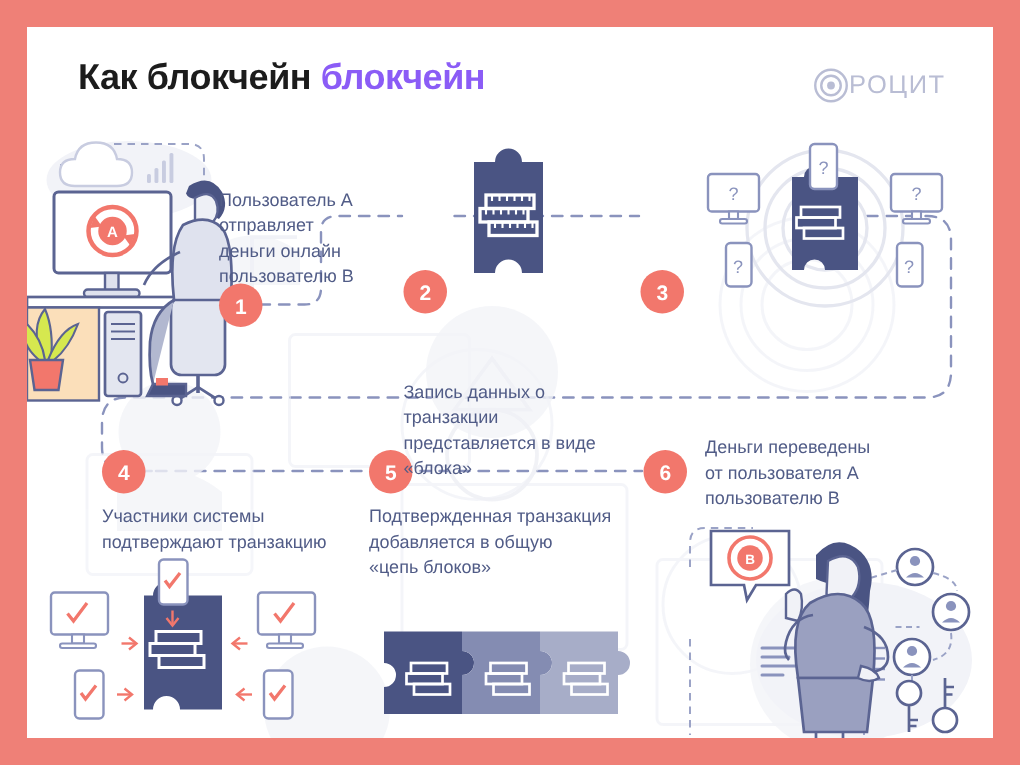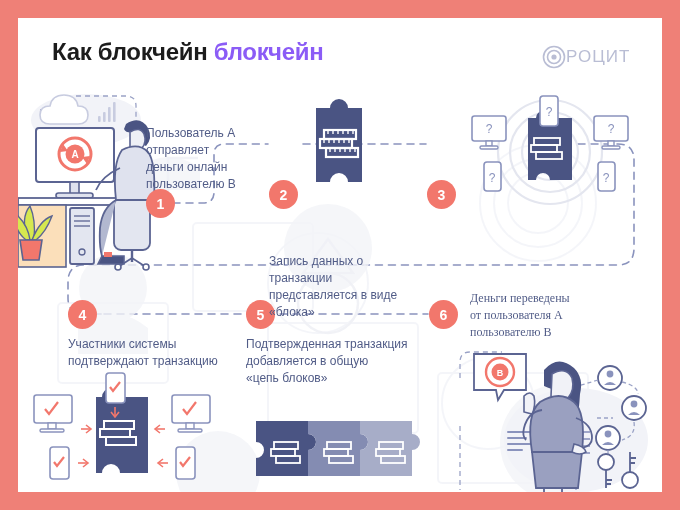--- a/index.html
+++ b/index.html
@@ -424,7 +424,7 @@
   <div class="caption" style="left:251px; top:197px; width:160px;margin-top:38px;">Запись данных о транзакции<br>представляется в виде «блока»</div>
   <div class="caption" style="left:228px; top:318px; width:175px;">Подтвержденная транзакция<br>добавляется в общую<br>«цепь блоков»</div>
   <div class="caption" style="left:50px;  top:318px; width:165px;">Участники системы<br>подтверждают транзакцию</div>
-  <div class="caption" style="left:452px; top:272px; width:140px;font-family:Liberation Serif, serif;">Деньги переведены<br>от пользователя А<br>пользователю В</div>
+  <div class="caption" style="left:452px; top:272px; width:140px;">Деньги переведены<br>от пользователя А<br>пользователю В</div>
 
 </div>
 

